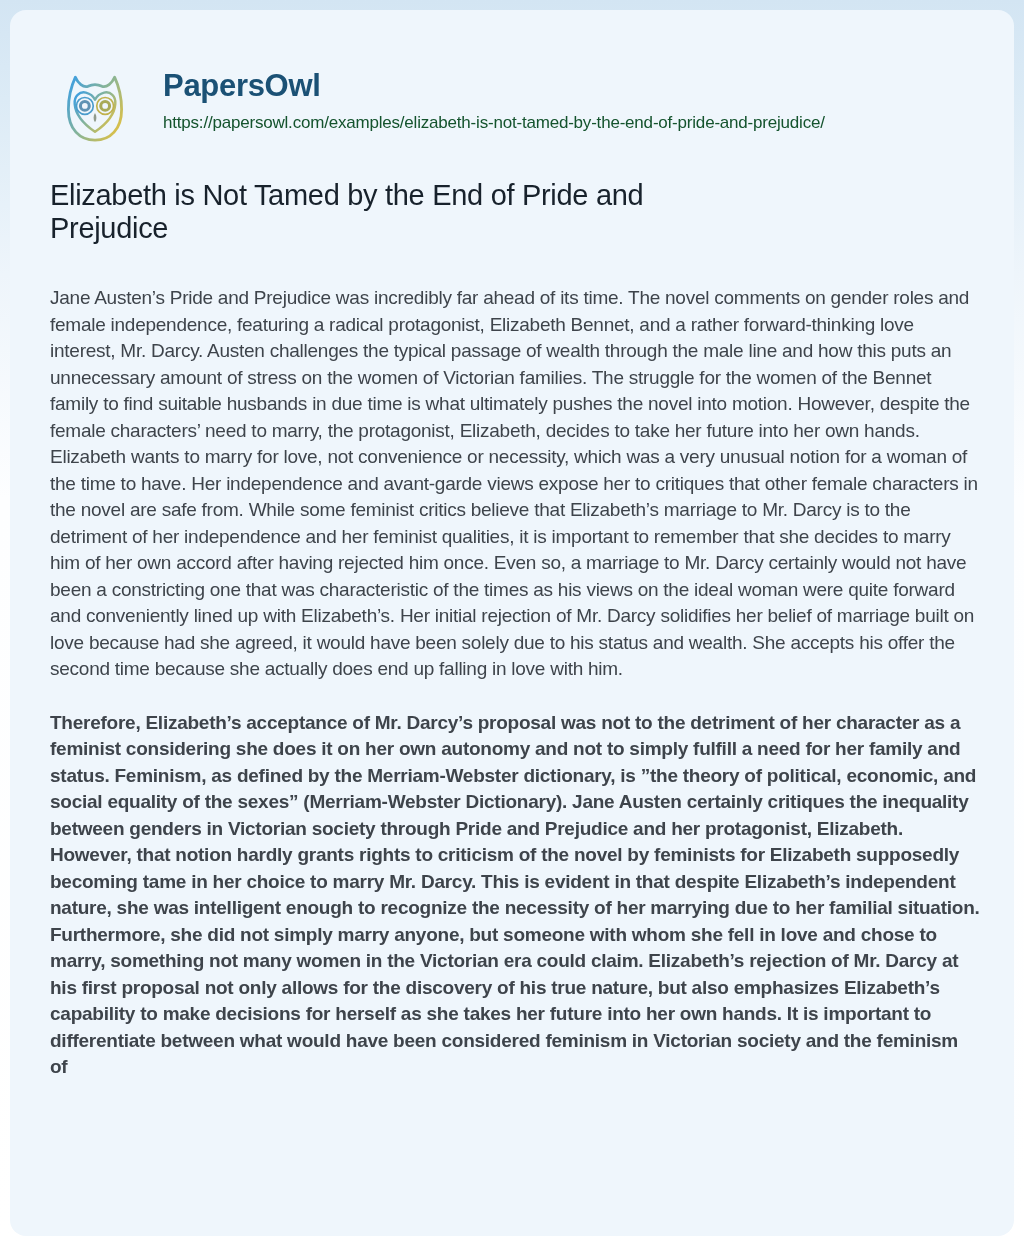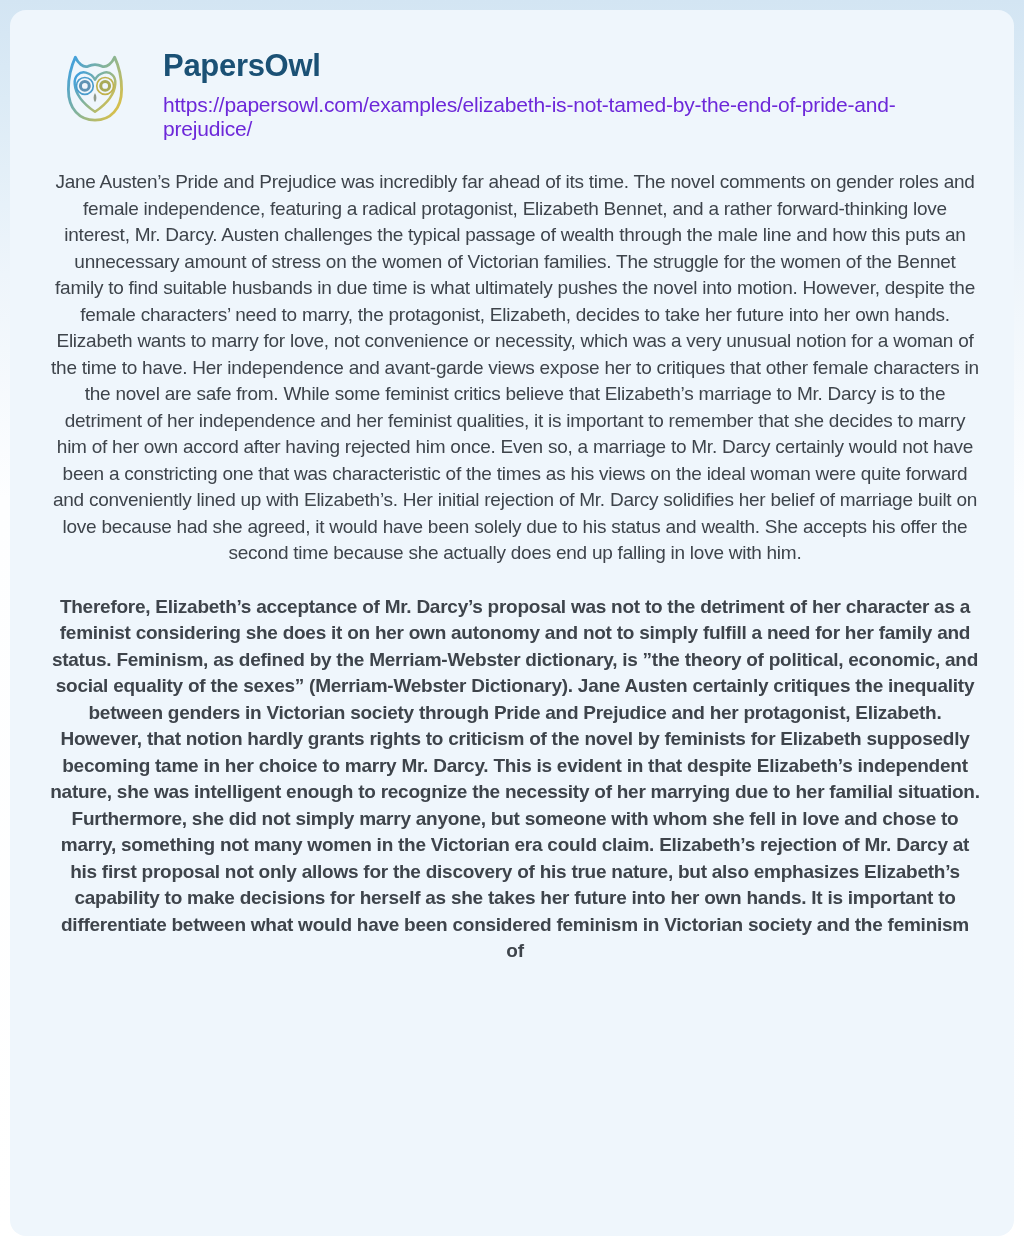--- a/index.html
+++ b/index.html
@@ -23,7 +23,7 @@
     background: #eff6fc;
     border-radius: 16px;
     box-sizing: border-box;
-    padding: 38px 47px 0 40px;
+    padding: 58px 47px 0 40px;
   }
   .site-header {
     display: flex;

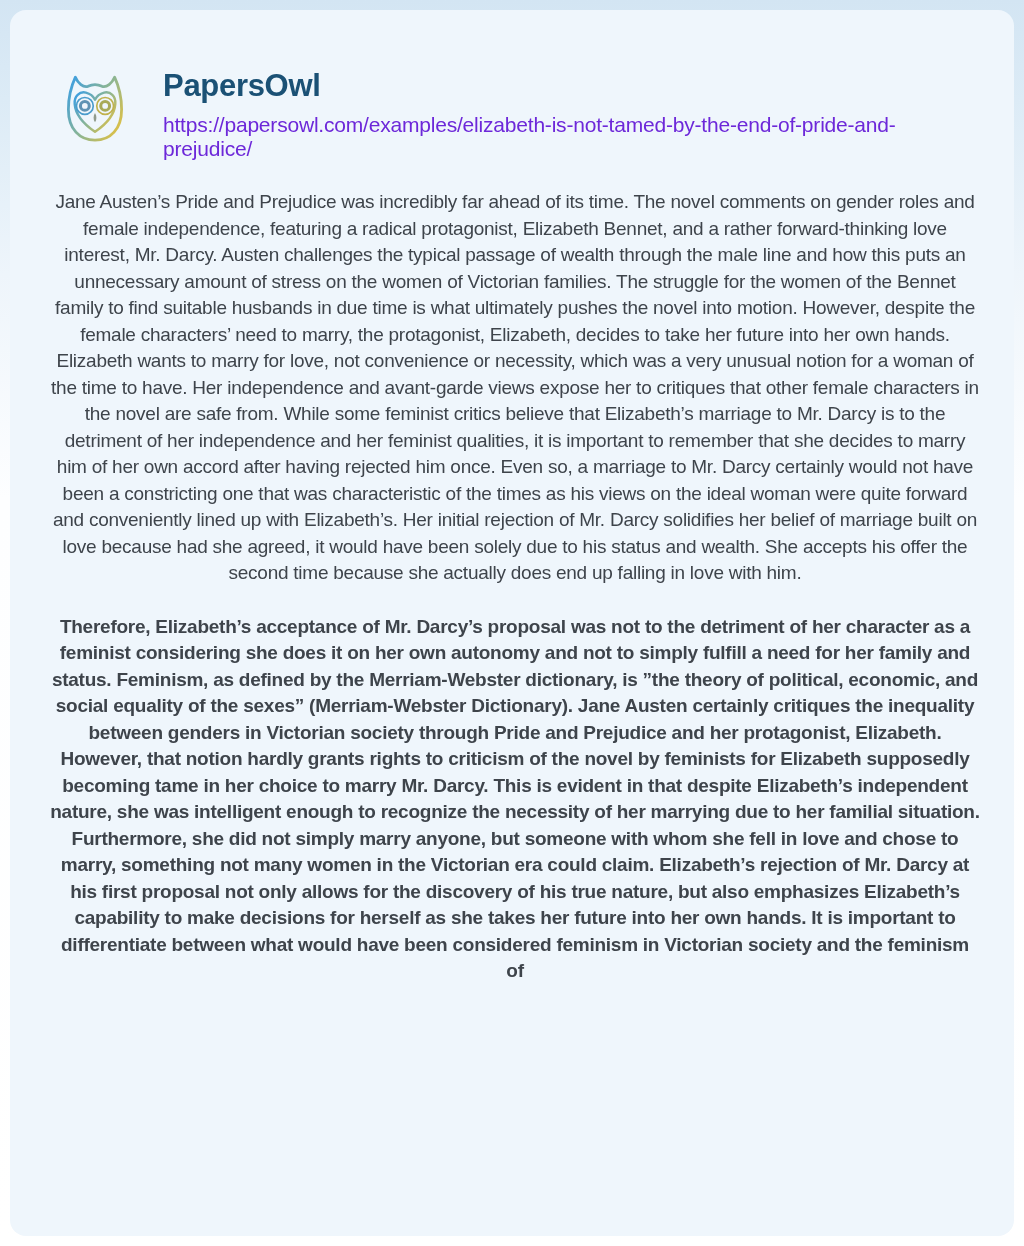--- a/index.html
+++ b/index.html
@@ -53,8 +53,8 @@
   }
   .source-url {
     margin-top: 10px;
-    font-size: 21px;
-    color: #6d28d9;
+    font-size: 17px;
+    color: #14532d;
     letter-spacing: -0.2px;
     text-decoration: none;
     display: inline-block;

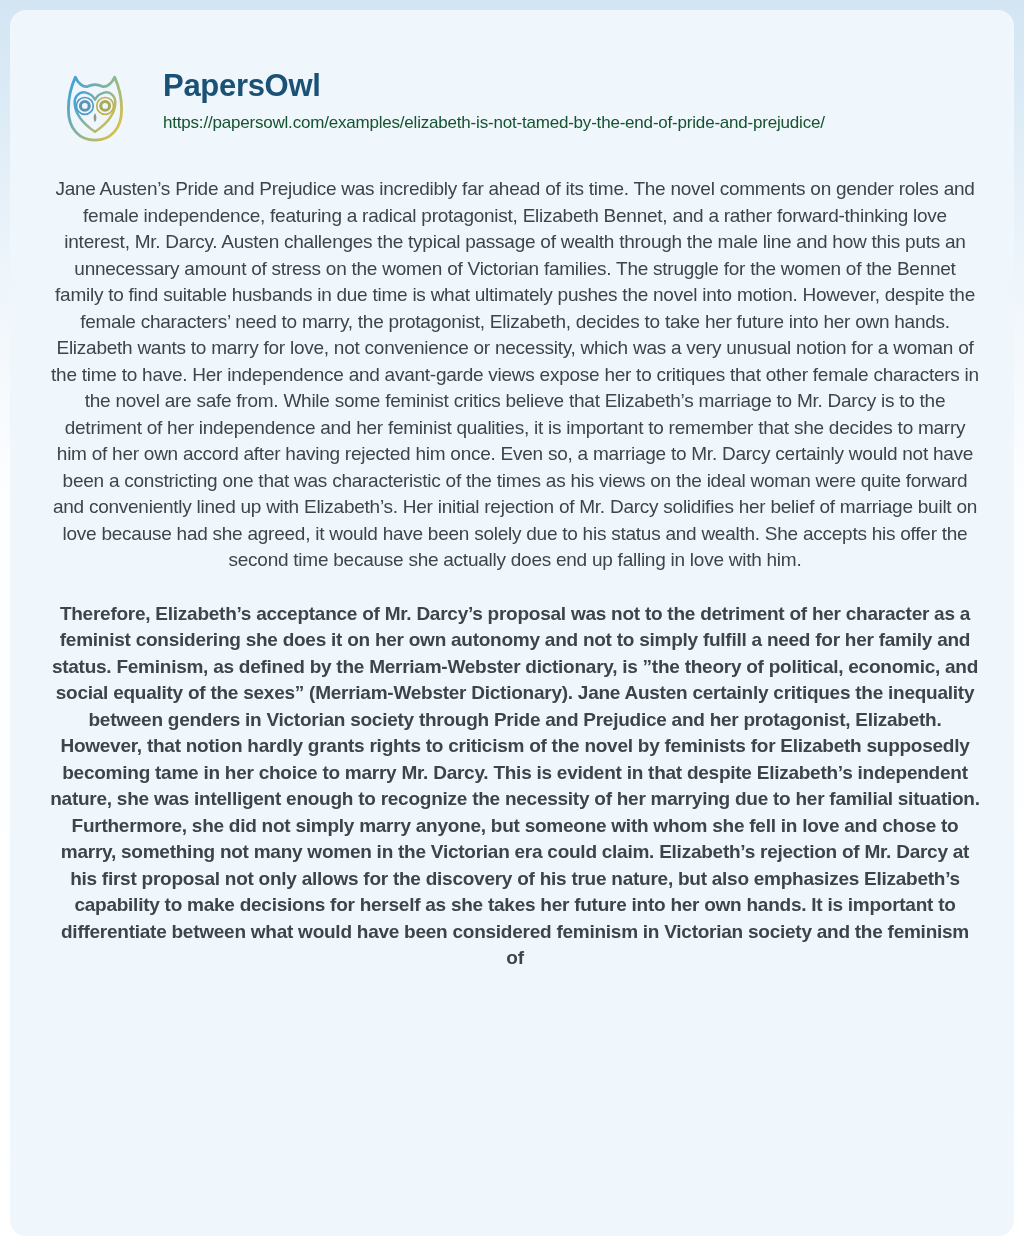--- a/index.html
+++ b/index.html
@@ -134,6 +134,7 @@
   </header>
 
   <main>
+    <h1 class="article-title">Elizabeth is Not Tamed by the End of Pride and Prejudice</h1>
     <div class="article-body">
       <p>Jane Austen’s Pride and Prejudice was incredibly far ahead of its time. The novel comments on gender roles and female independence, featuring a radical protagonist, Elizabeth Bennet, and a rather forward-thinking love interest, Mr. Darcy. Austen challenges the typical passage of wealth through the male line and how this puts an unnecessary amount of stress on the women of Victorian families. The struggle for the women of the Bennet family to find suitable husbands in due time is what ultimately pushes the novel into motion. However, despite the female characters’ need to marry, the protagonist, Elizabeth, decides to take her future into her own hands. Elizabeth wants to marry for love, not convenience or necessity, which was a very unusual notion for a woman of the time to have. Her independence and avant-garde views expose her to critiques that other female characters in the novel are safe from. While some feminist critics believe that Elizabeth’s marriage to Mr. Darcy is to the detriment of her independence and her feminist qualities, it is important to remember that she decides to marry him of her own accord after having rejected him once. Even so, a marriage to Mr. Darcy certainly would not have been a constricting one that was characteristic of the times as his views on the ideal woman were quite forward and conveniently lined up with Elizabeth’s. Her initial rejection of Mr. Darcy solidifies her belief of marriage built on love because had she agreed, it would have been solely due to his status and wealth. She accepts his offer the second time because she actually does end up falling in love with him.</p>
       <p>Therefore, Elizabeth’s acceptance of Mr. Darcy’s proposal was not to the detriment of her character as a feminist considering she does it on her own autonomy and not to simply fulfill a need for her family and status. Feminism, as defined by the Merriam-Webster dictionary, is ”the theory of political, economic, and social equality of the sexes” (Merriam-Webster Dictionary). Jane Austen certainly critiques the inequality between genders in Victorian society through Pride and Prejudice and her protagonist, Elizabeth. However, that notion hardly grants rights to criticism of the novel by feminists for Elizabeth supposedly becoming tame in her choice to marry Mr. Darcy. This is evident in that despite Elizabeth’s independent nature, she was intelligent enough to recognize the necessity of her marrying due to her familial situation. Furthermore, she did not simply marry anyone, but someone with whom she fell in love and chose to marry, something not many women in the Victorian era could claim. Elizabeth’s rejection of Mr. Darcy at his first proposal not only allows for the discovery of his true nature, but also emphasizes Elizabeth’s capability to make decisions for herself as she takes her future into her own hands. It is important to differentiate between what would have been considered feminism in Victorian society and the feminism of</p>

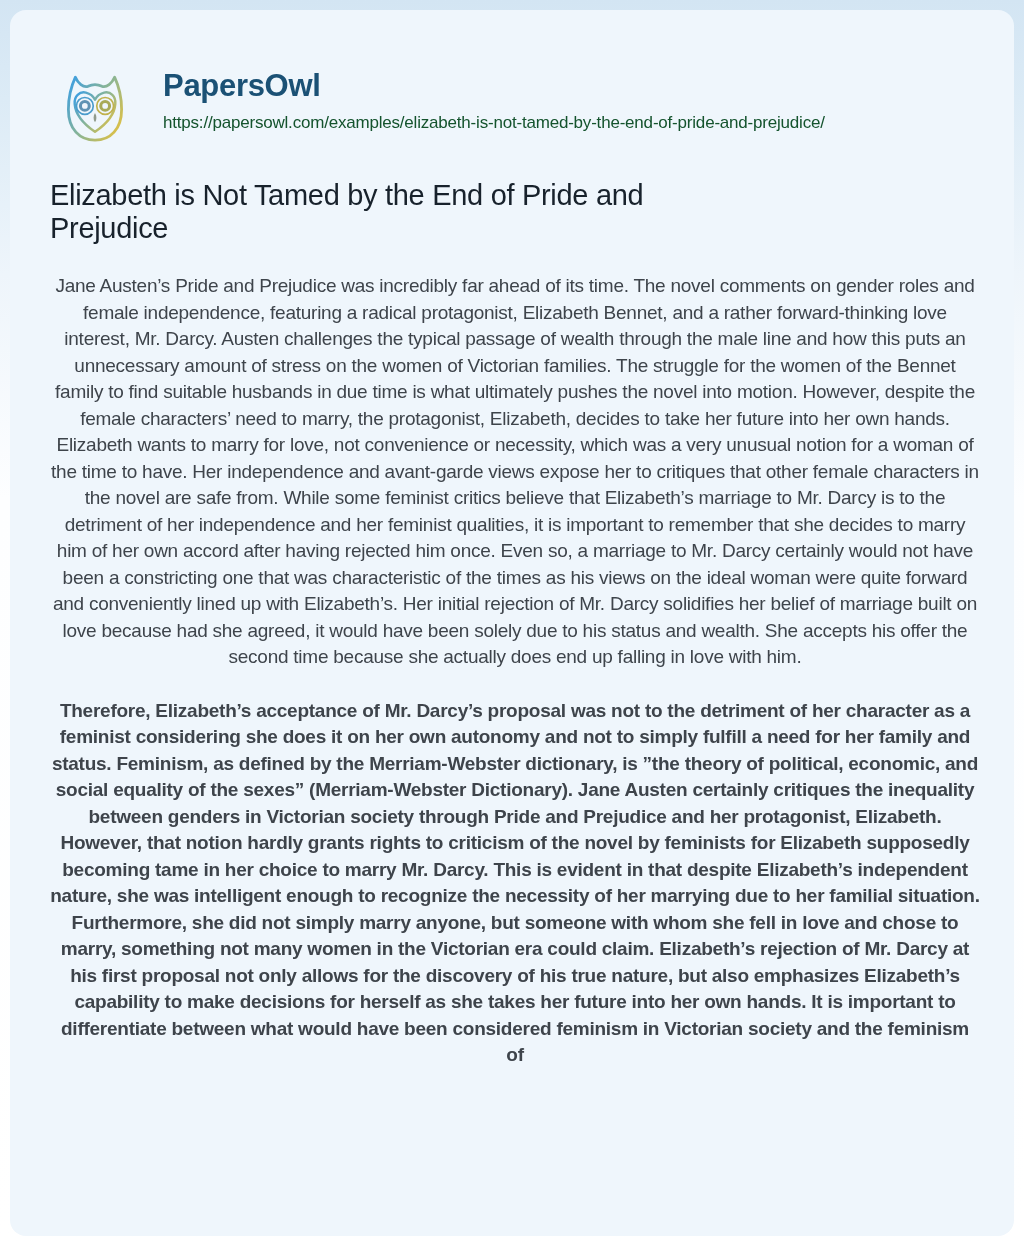--- a/index.html
+++ b/index.html
@@ -69,9 +69,8 @@
     letter-spacing: -0.3px;
   }
   .article-body {
-    margin-top: 28px;
+    margin-top: 40px;
     width: 930px;
-    text-align: center;
   }
   .article-body p {
     margin: 0;

